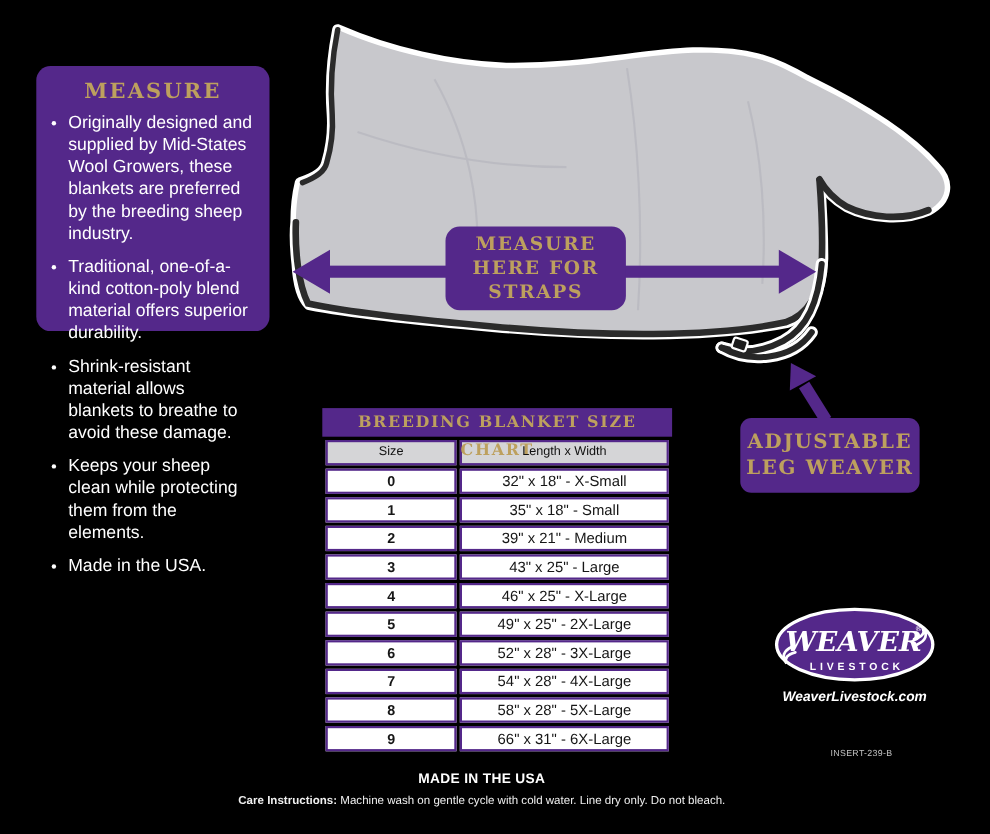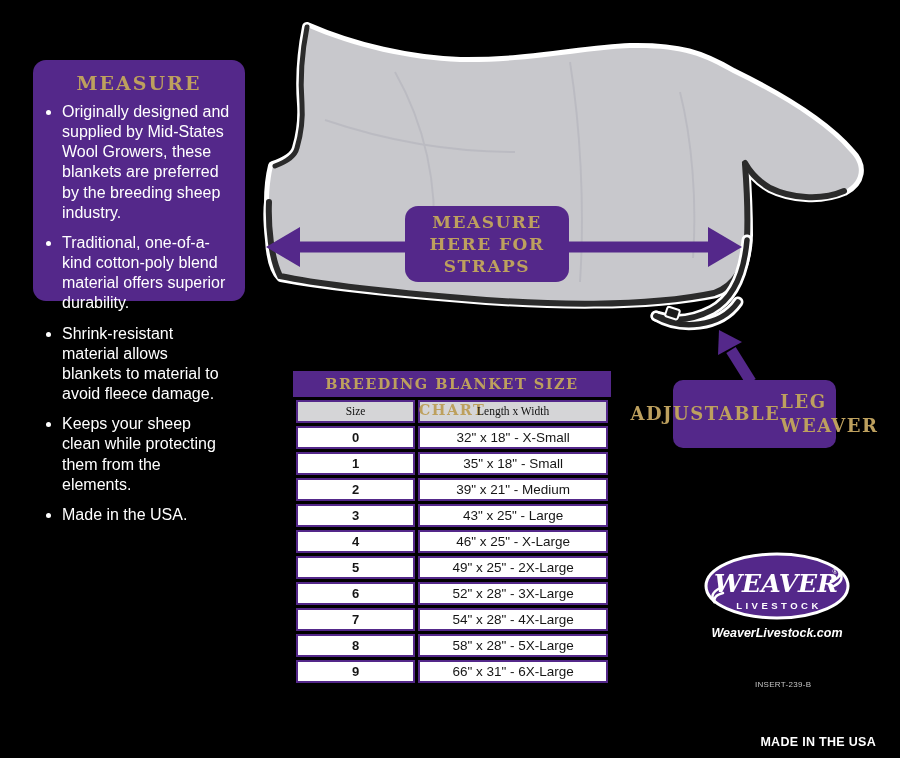--- a/index.html
+++ b/index.html
@@ -75,7 +75,7 @@
     <ul>
       <li>Originally designed and supplied by Mid-States Wool Growers, these blankets are preferred by the breeding sheep industry.</li>
       <li>Traditional, one-of-a-kind cotton-poly blend material offers superior durability.</li>
-      <li>Shrink-resistant material allows blankets to material to avoid fleece damage.</li>
+      <li>Shrink-resistant material allows blankets to breathe to avoid these damage.</li>
       <li>Keeps your sheep clean while protecting them from the elements.</li>
       <li>Made in the USA.</li>
     </ul>

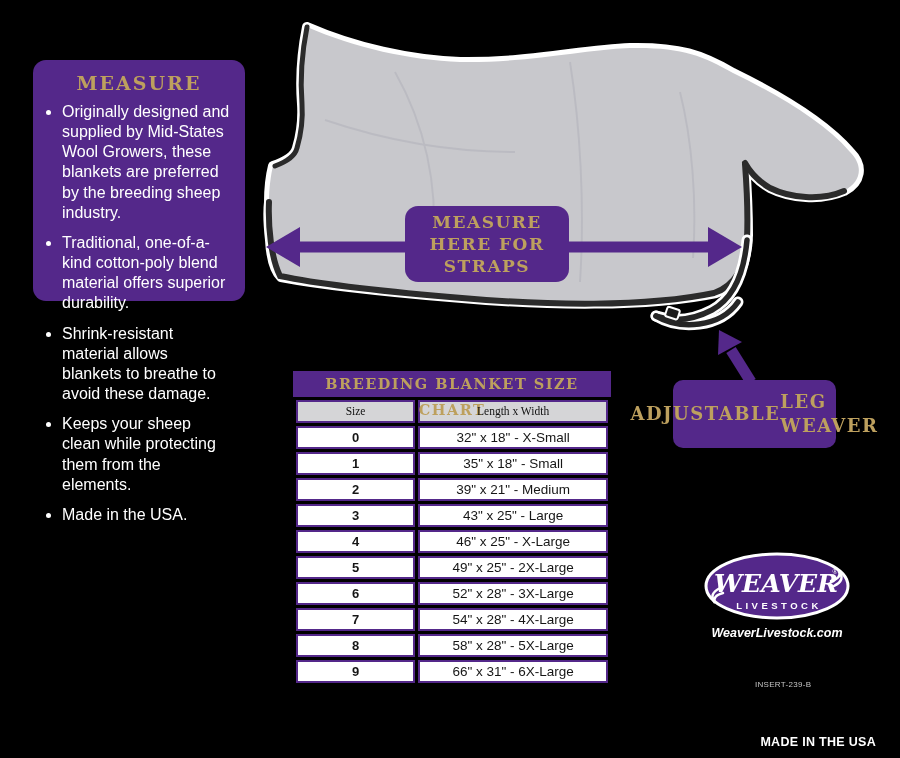--- a/index.html
+++ b/index.html
@@ -49,7 +49,7 @@
   table.sizes td{border:2px solid var(--purple);background:#fff;text-align:center;
                  padding:0;height:19px;line-height:19px;color:#161616;overflow:hidden;}
   table.sizes col.c1{width:118px;} table.sizes col.c2{width:188px;}
-  table.sizes tr.hdr td{background:#d5d5d7;font-size:11.5px;color:#111;font-family:Liberation Serif, serif;}
+  table.sizes tr.hdr td{background:#d5d5d7;font-size:11.5px;color:#111;}
   td.size-cell{font-weight:bold;font-size:13px;}
   td.dim-cell{font-size:13.5px;}
 

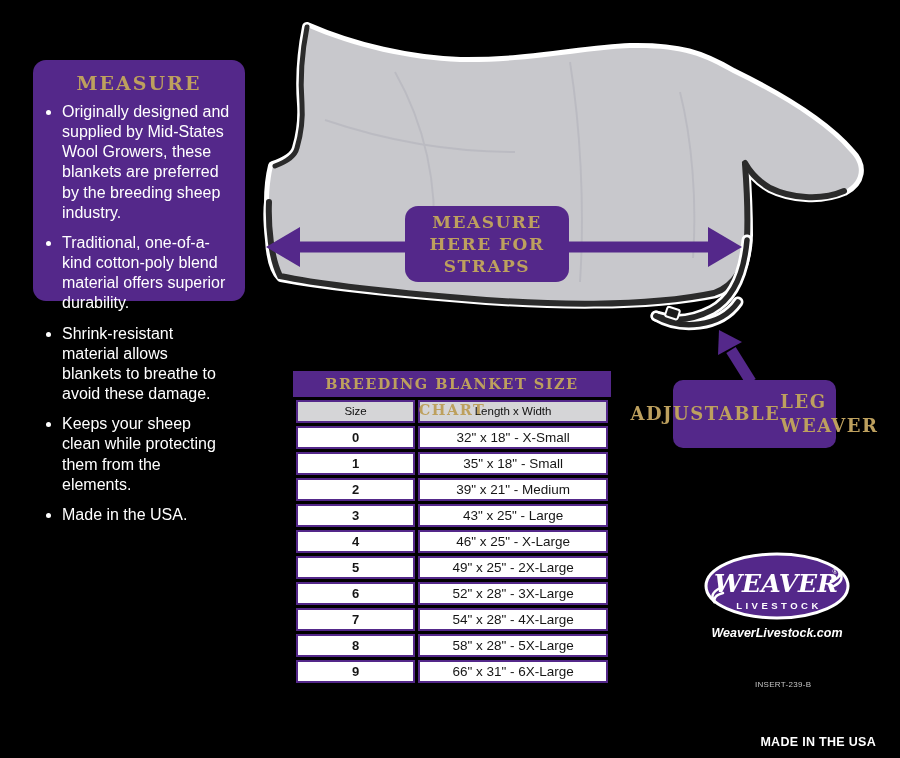--- a/index.html
+++ b/index.html
@@ -35,7 +35,7 @@
   
   .legstrap-arrow{left:695px;top:318px;width:70px;height:66px;z-index:4;}
   .legstrap-box{left:673px;top:380px;width:163px;height:68px;background:var(--purple);
-                border-radius:10px;display:flex;flex-direction:row;justify-content:center;
+                border-radius:10px;display:flex;flex-direction:column;justify-content:center;
                 align-items:center;z-index:5;}
   .legstrap-box div{color:var(--gold);font-family:"DejaVu Serif",serif;font-weight:bold;
                     font-size:18px;line-height:1.35;letter-spacing:1.5px;}

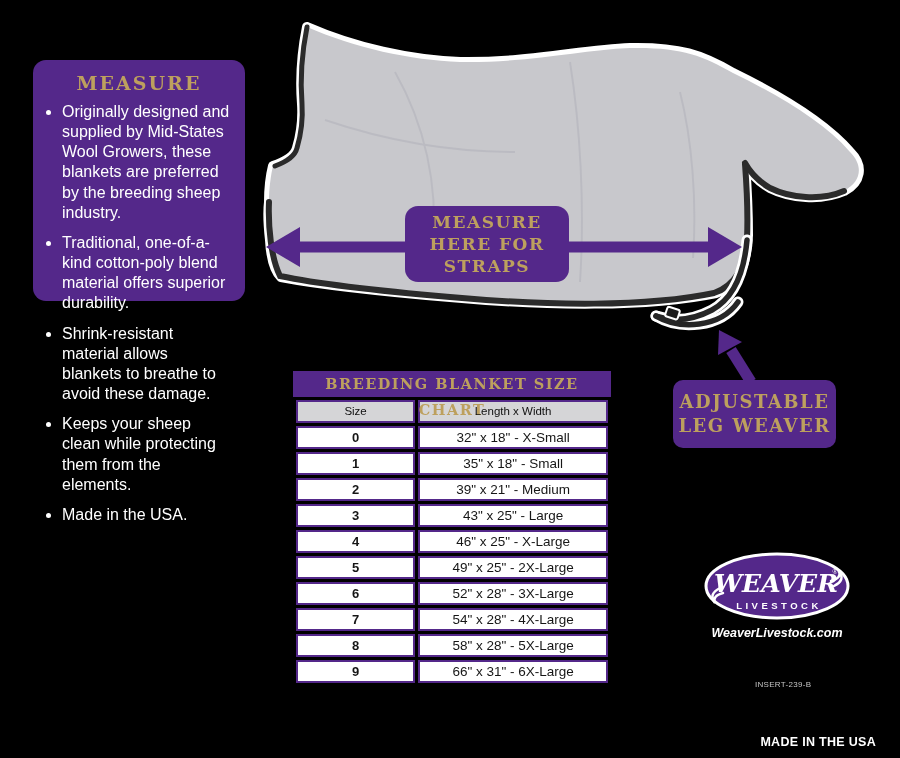--- a/index.html
+++ b/index.html
@@ -59,8 +59,8 @@
         font-weight:bold;font-size:12.5px;font-style:italic;}
 
   
-  .made{left:0;top:701px;width:876px;text-align:right;color:#fff;font-weight:bold;
-        font-size:12.5px;letter-spacing:.3px;margin-top:34px;}
+  .made{left:0;top:701px;width:876px;text-align:center;color:#fff;font-weight:bold;
+        font-size:12.5px;letter-spacing:.3px;}
   .care{left:0;top:722px;width:876px;text-align:center;color:#efefef;font-size:10.5px;}
   .care b{font-weight:bold;}
   .insert{left:755px;top:680px;color:#c4c4c4;font-size:8px;letter-spacing:.3px;}

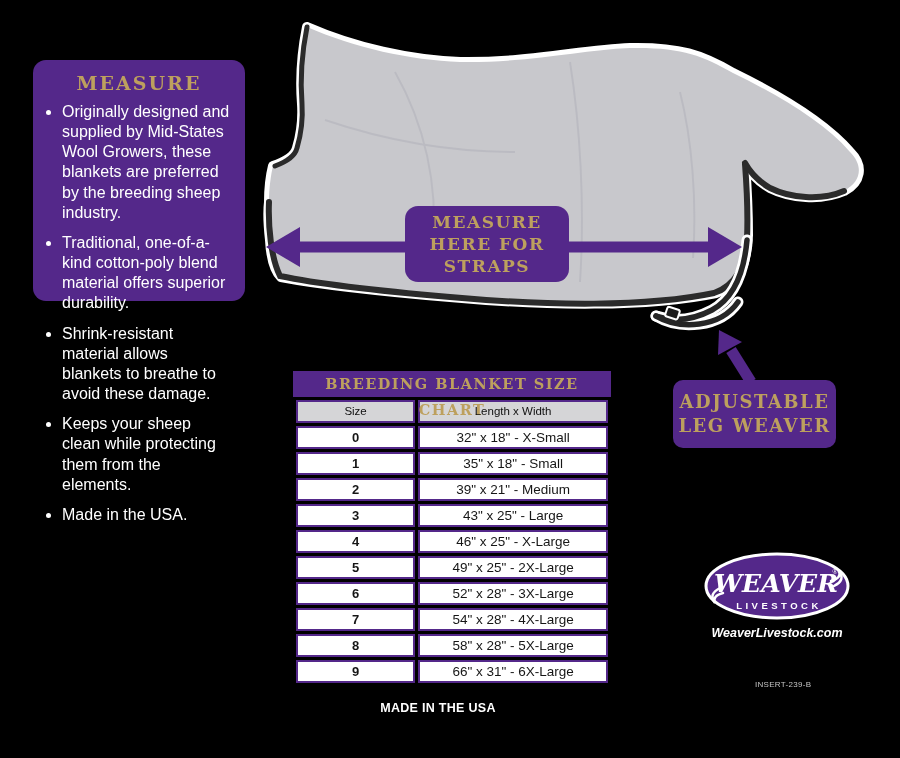--- a/index.html
+++ b/index.html
@@ -215,6 +215,9 @@
   <div class="abs site">WeaverLivestock.com</div>
 
   <div class="abs made">MADE IN THE USA</div>
+  <div class="abs care">
+    <b>Care Instructions:</b><span> Machine wash on gentle cycle with cold water. Line dry only. Do not bleach.</span>
+  </div>
   <div class="abs insert">INSERT-239-B</div>
 
 </div>

